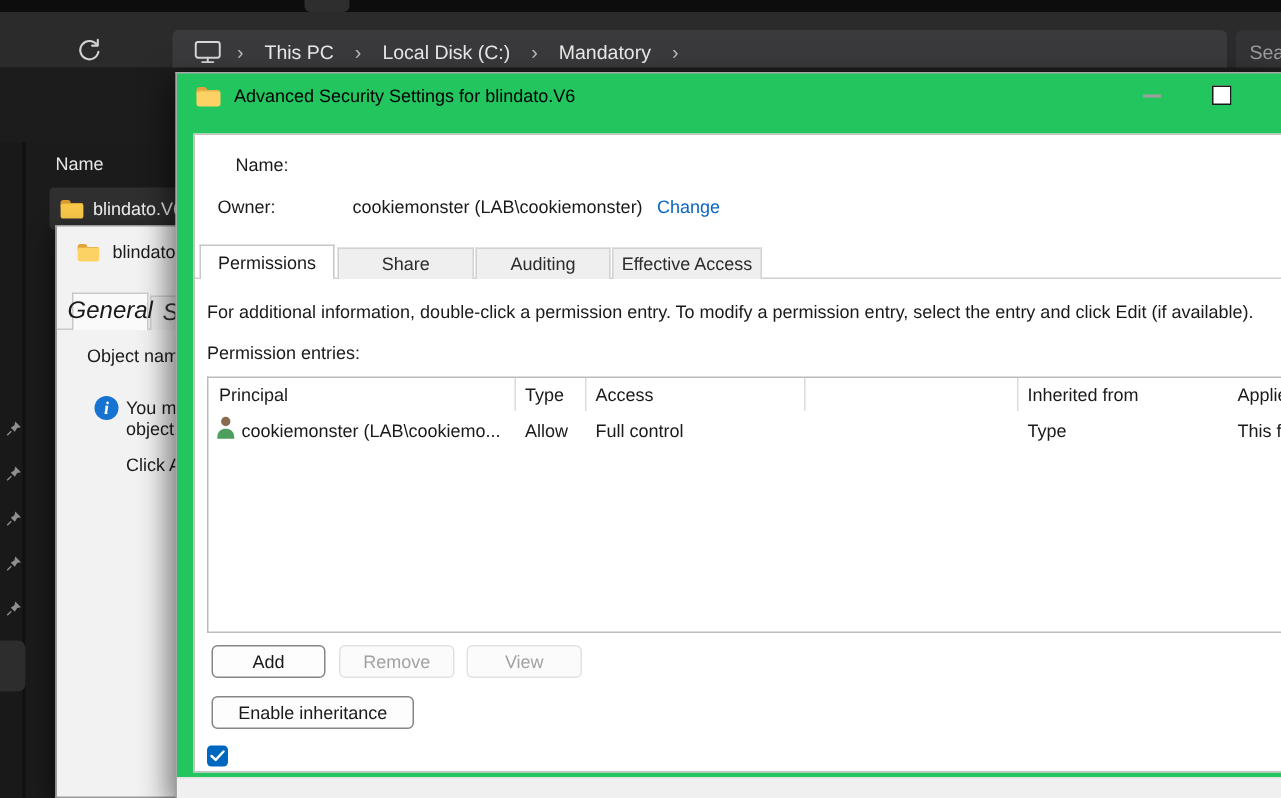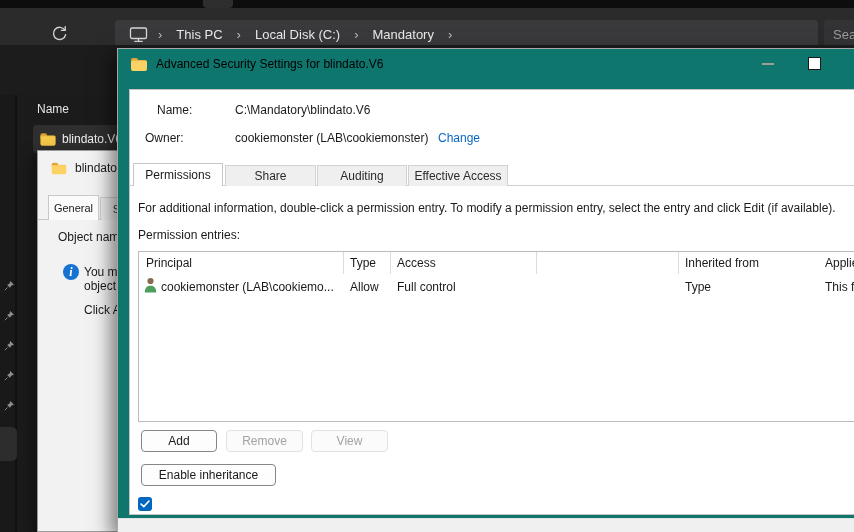--- a/index.html
+++ b/index.html
@@ -58,7 +58,7 @@
 
   
   .secdlg {
-    left:117px; top:48px; width:737px; height:484px; background:#0f766e;
+    left:117px; top:48px; width:737px; height:484px; background:#22c55e;
     border-left:1px solid #a7a7a7; border-top:1px solid #a7a7a7;
     box-shadow:-6px 6px 18px rgba(0,0,0,.5);
   }

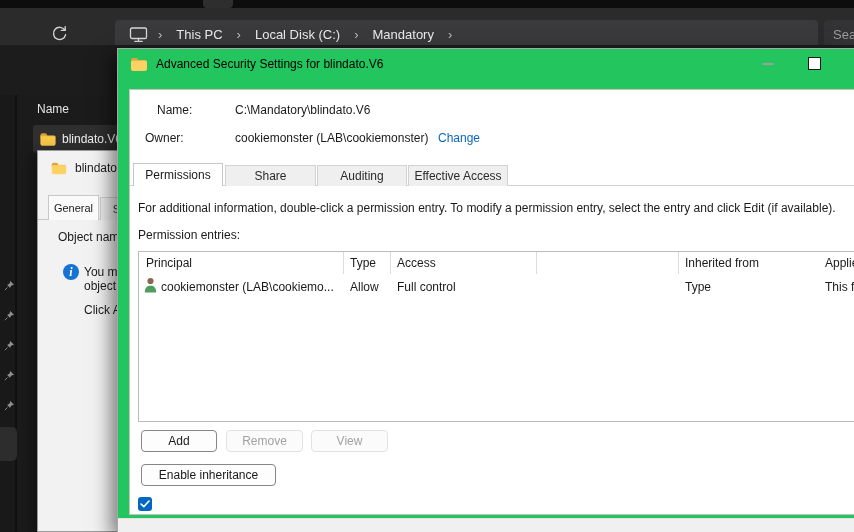--- a/index.html
+++ b/index.html
@@ -208,7 +208,6 @@
     <div class="panel">
 
       <div class="fldlabel" style="left:15px;top:13px;margin-left:12px;">Name:</div>
-      <div class="fldlabel" style="left:105px;top:13px;">C:\Mandatory\blindato.V6</div>
       <div class="fldlabel" style="left:15px;top:41px;">Owner:</div>
       <div class="fldlabel" style="left:105px;top:41px;">cookiemonster (LAB\cookiemonster)</div>
       <div class="fldlabel link" style="left:308px;top:41px;">Change</div>

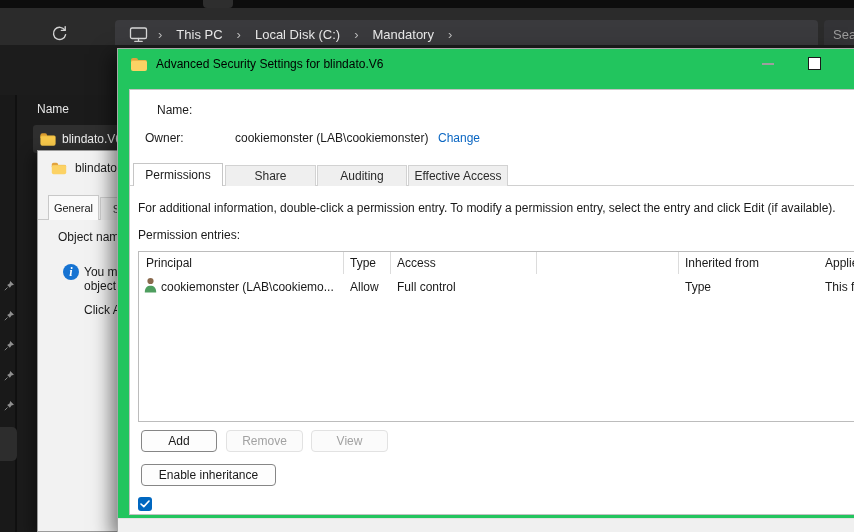--- a/index.html
+++ b/index.html
@@ -48,7 +48,7 @@
   }
   .props-title { position:absolute; left:13px; top:10px; display:flex; align-items:center; gap:8px; color:#1a1a1a; white-space:nowrap; }
   .props-tabline { position:absolute; left:0; top:68px; width:100%; border-bottom:1px solid #c8c8c8; }
-  .ptab { position:absolute; top:46px; height:23px; font-size:11px; display:flex; align-items:center; justify-content:center; white-space:nowrap; }
+  .ptab { position:absolute; top:46px; height:23px; font-size:16px; display:flex; align-items:center; justify-content:center; white-space:nowrap;font-style:italic; }
   .ptab.active { background:#fafafa; border:1px solid #c8c8c8; border-bottom:none; z-index:2; top:44px; height:25px; }
   .ptab.inactive { background:#ececec; border:1px solid #cfcfcf; border-bottom:none; color:#333; }
   .props-text { position:absolute; white-space:nowrap; color:#1a1a1a; }

